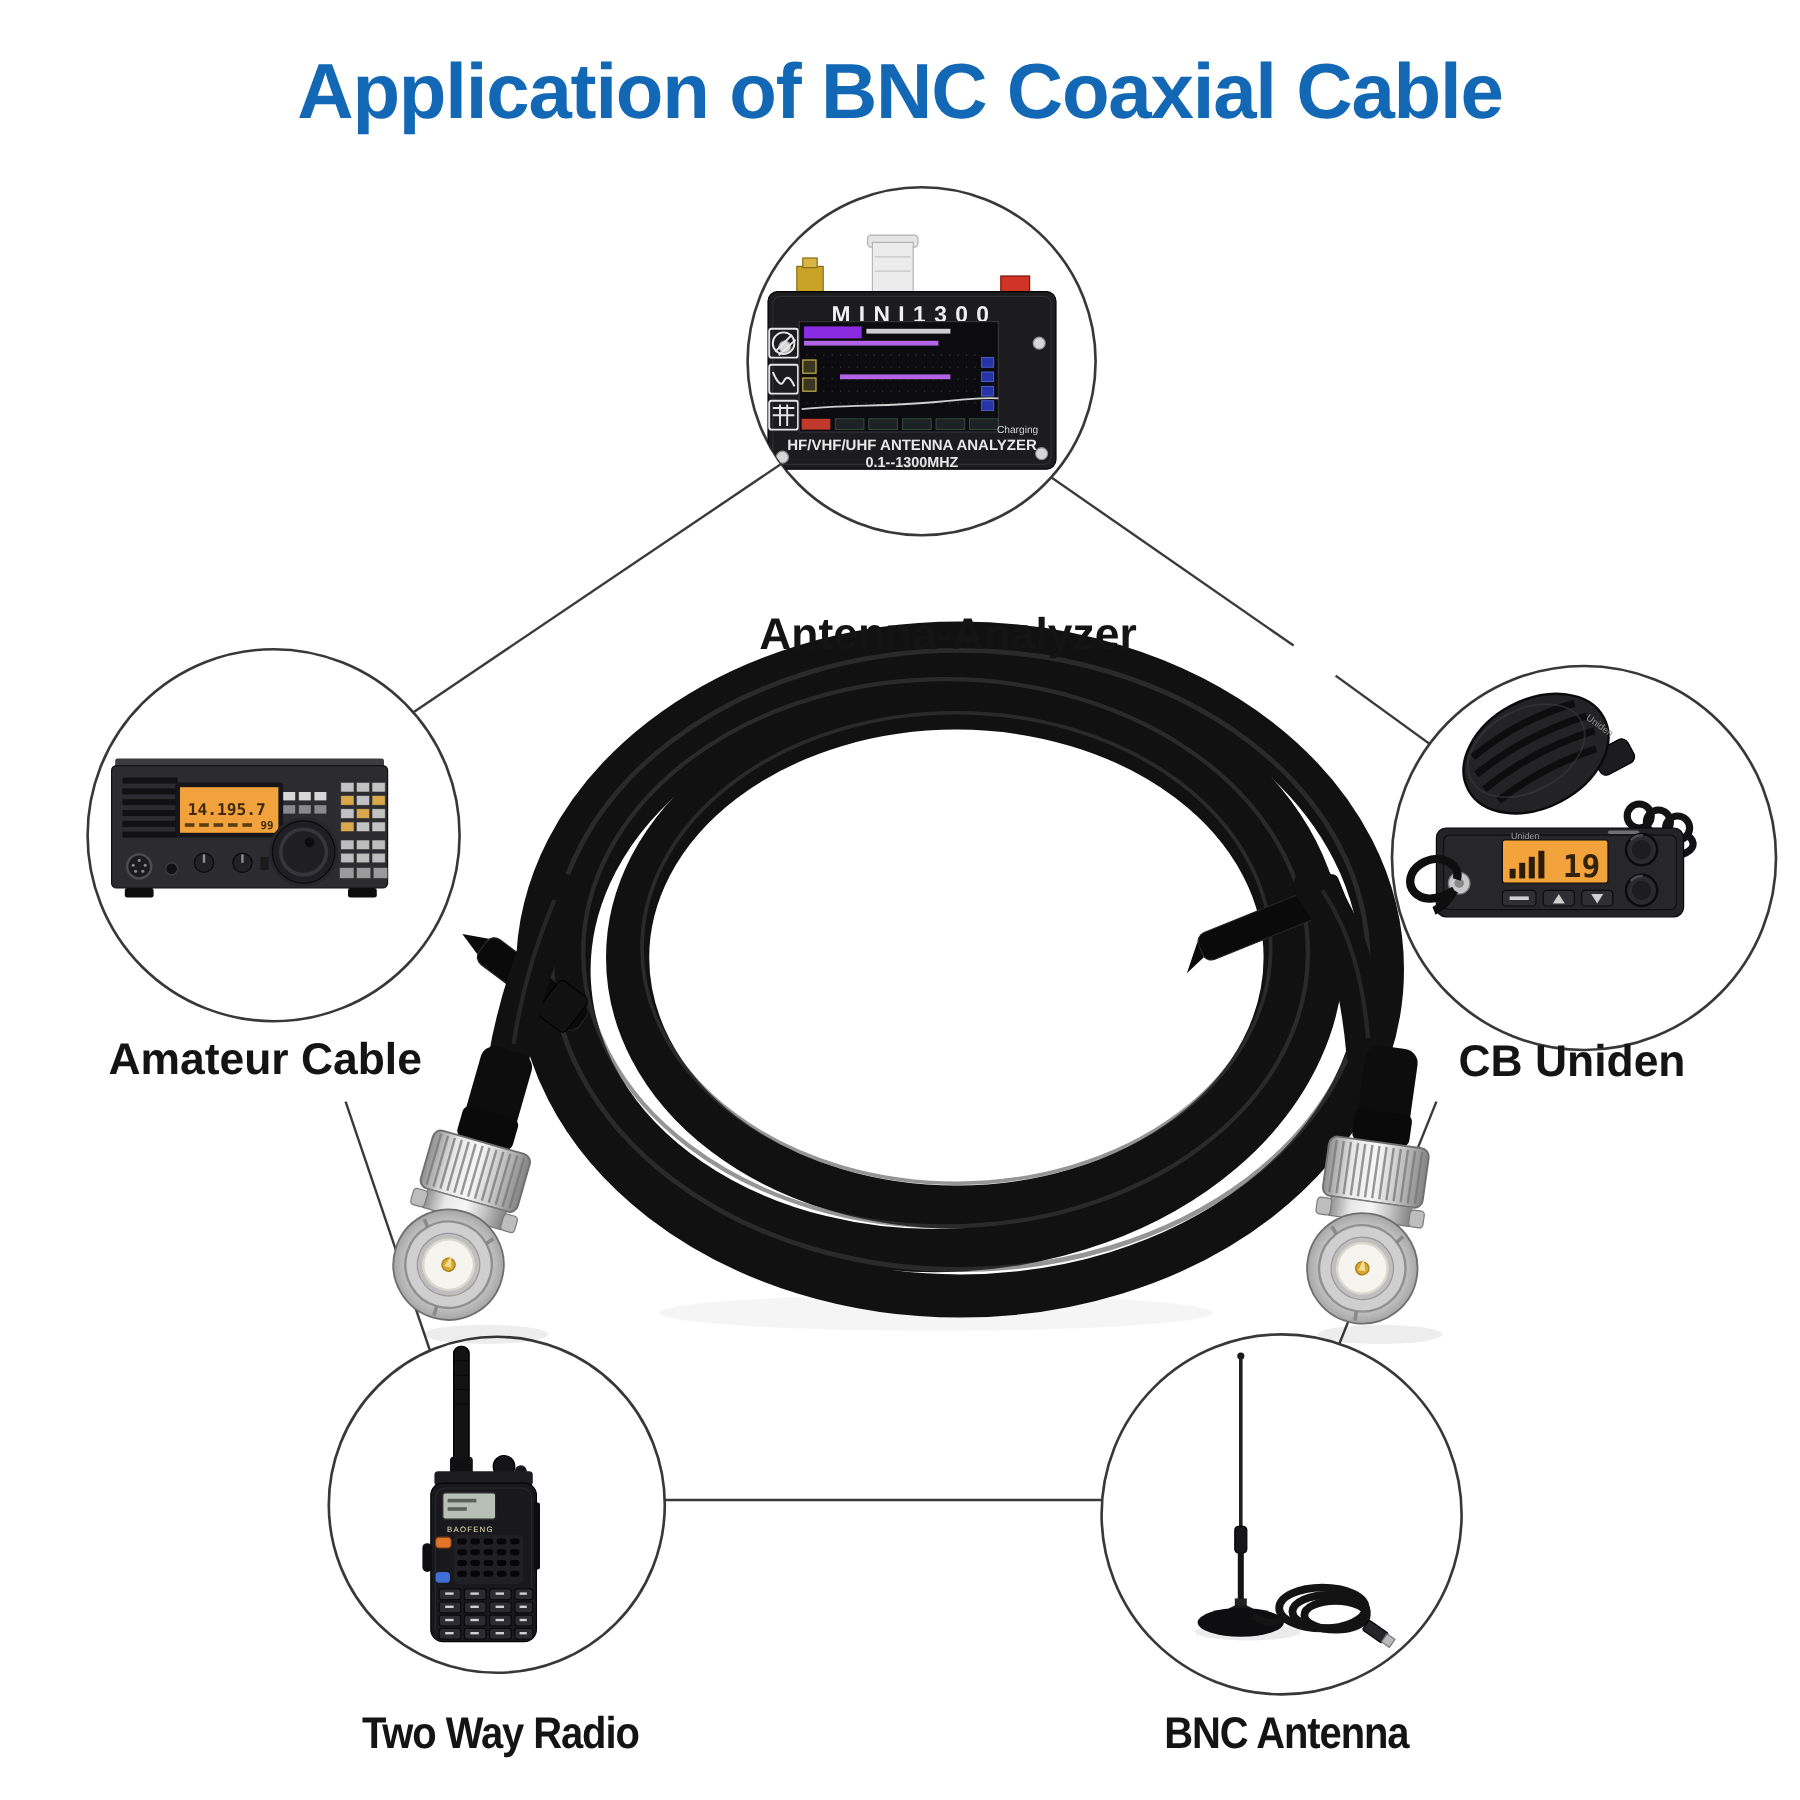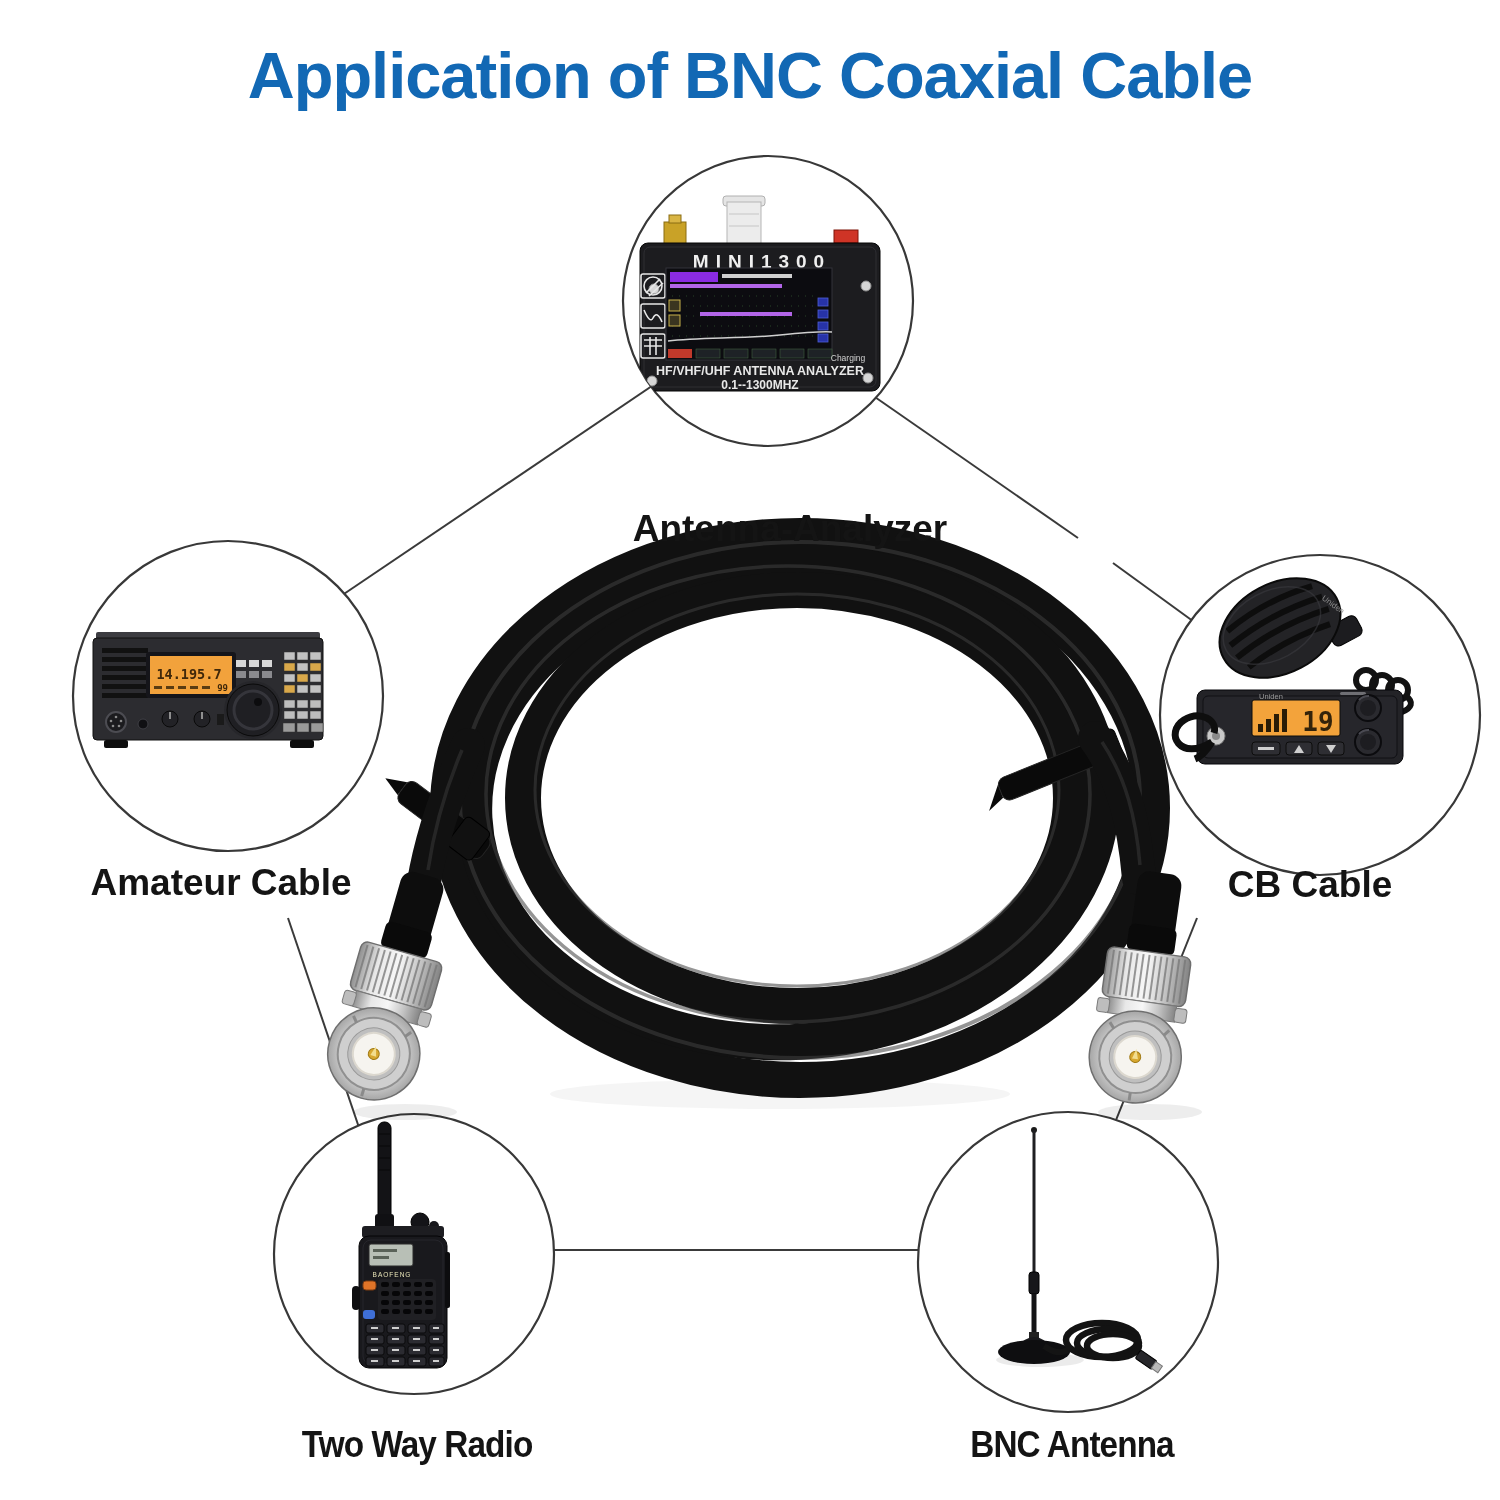--- a/index.html
+++ b/index.html
@@ -427,7 +427,7 @@
 
   <div class="lbl" style="left:790px;top:484px;margin-top:24px;">Antenna-Analyzer</div>
   <div class="lbl" style="left:221px;top:862px;">Amateur Cable</div>
-  <div class="lbl" style="left:1310px;top:864px;">CB Cable</div>
+  <div class="lbl" style="left:1310px;top:864px;">CB Uniden</div>
   <div class="lbl cond" style="left:417px;top:1424px;">Two Way Radio</div>
   <div class="lbl cond" style="left:1072px;top:1424px;">BNC Antenna</div>
 

